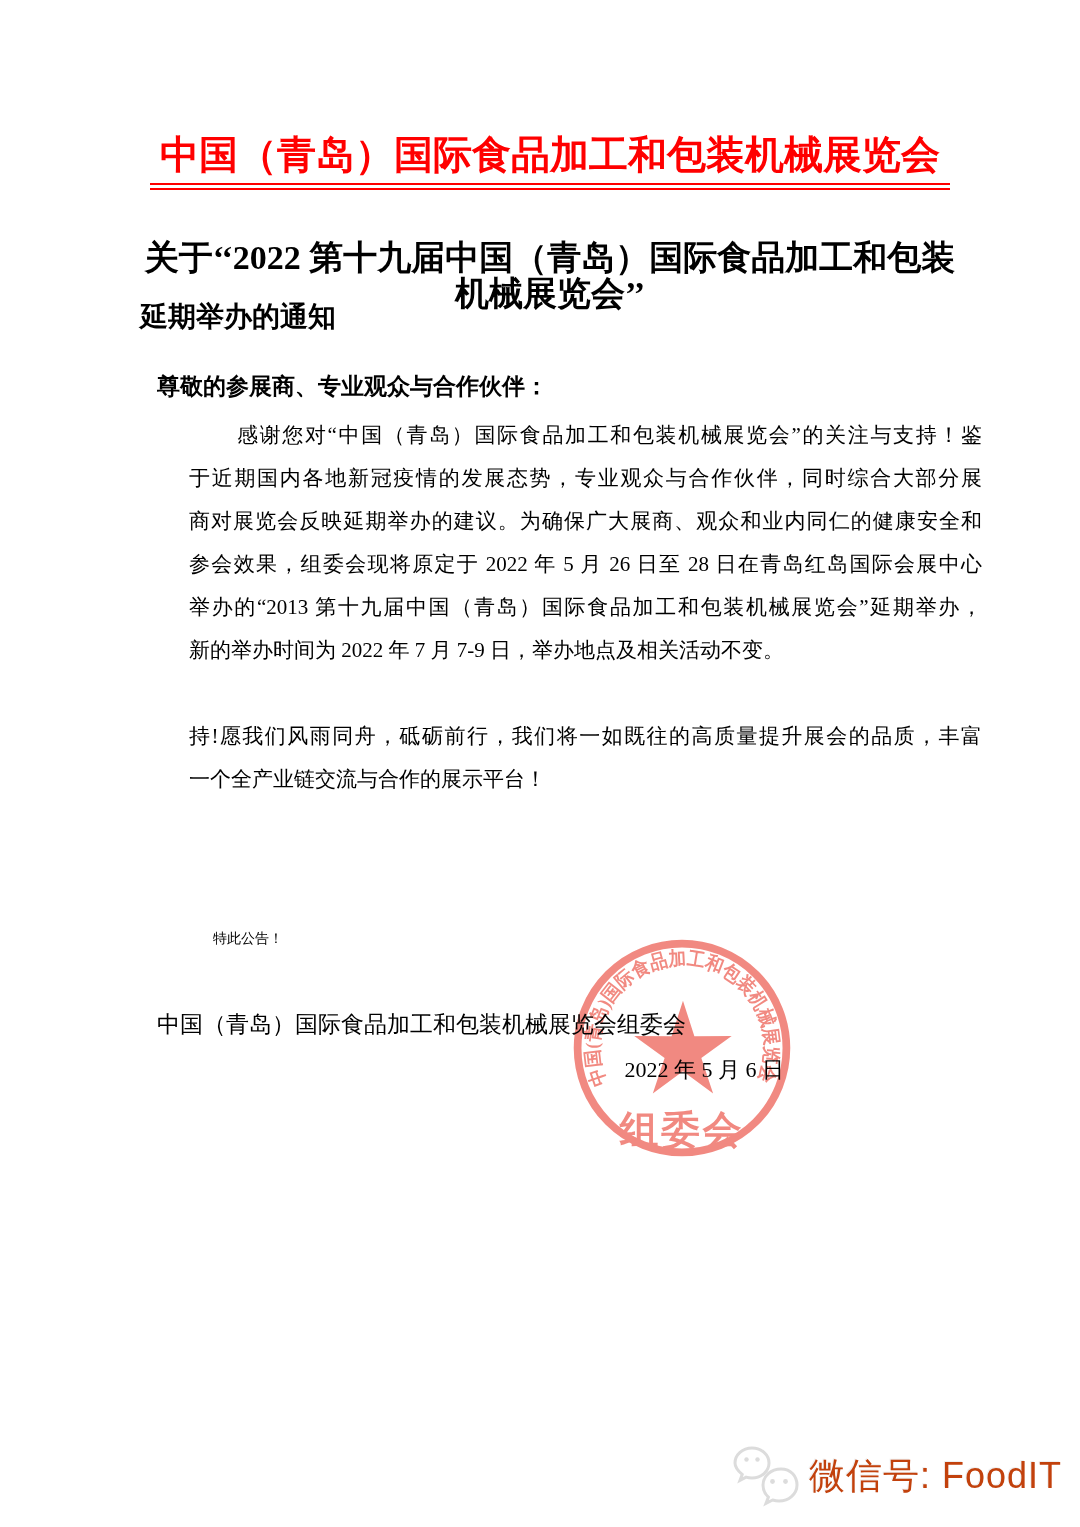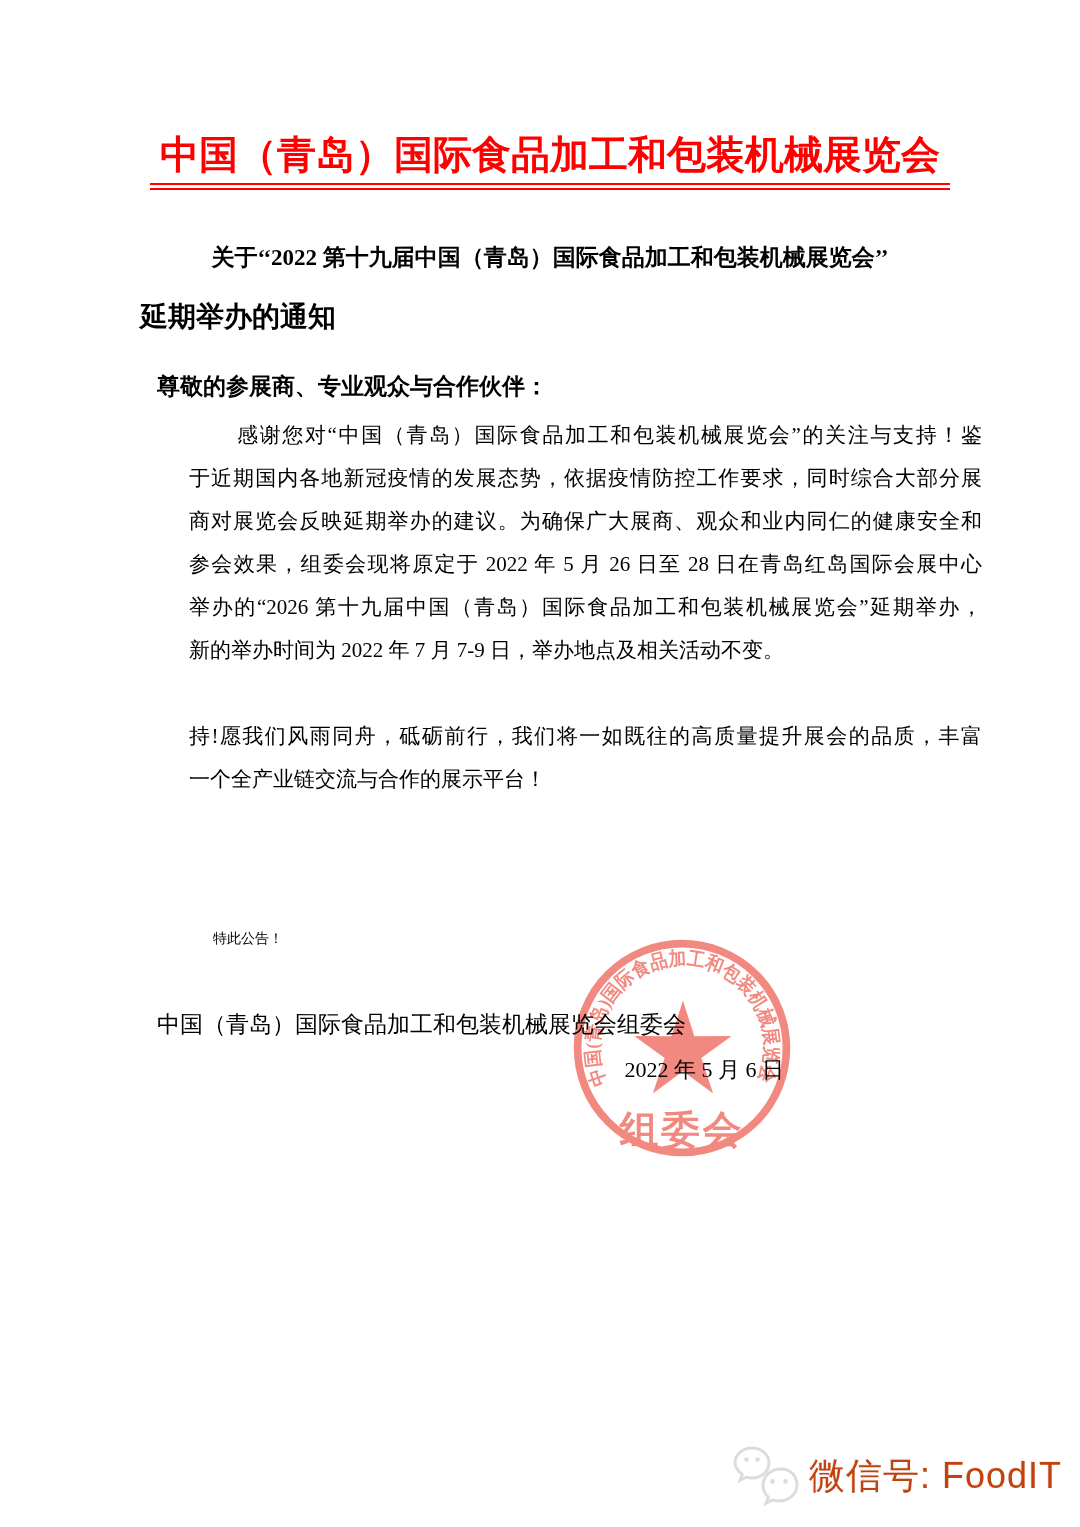--- a/index.html
+++ b/index.html
@@ -27,7 +27,7 @@
   .subtitle1 {
     top: 240px; left: 140px; width: 820px;
     text-align: center;
-    font-size: 23px; font-weight: bold;
+    font-size: 34px; font-weight: bold;
     line-height: 36px;
   }
   .subtitle2 {

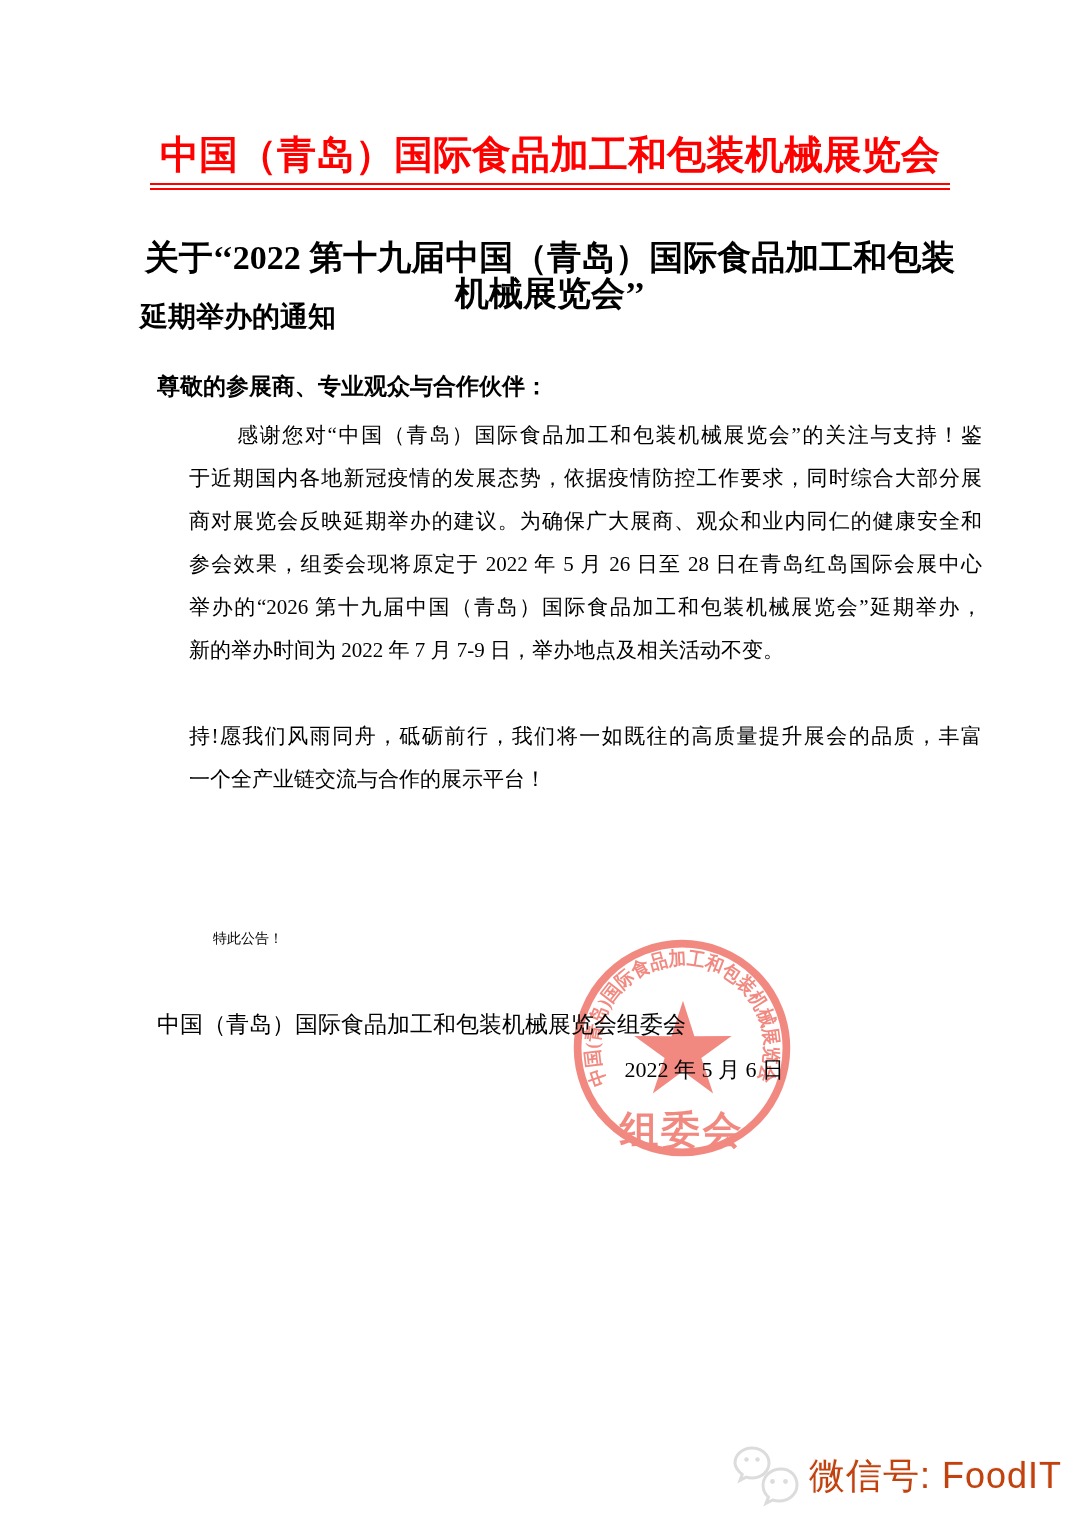--- a/index.html
+++ b/index.html
@@ -98,7 +98,7 @@
 
   <div class="abs para para1">
     <div class="jline firstline">感谢您对“中国（青岛）国际食品加工和包装机械展览会”的关注与支持！鉴</div>
-    <div class="jline">于近期国内各地新冠疫情的发展态势，依据疫情防控工作要求，同时综合大部分展</div>
+    <div class="jline">于近期国内各地新冠疫情的发展态势，专业观众与合作伙伴，同时综合大部分展</div>
     <div class="jline">商对展览会反映延期举办的建议。为确保广大展商、观众和业内同仁的健康安全和</div>
     <div class="jline">参会效果，组委会现将原定于 2022 年 5 月 26 日至 28 日在青岛红岛国际会展中心</div>
     <div class="jline">举办的“2026 第十九届中国（青岛）国际食品加工和包装机械展览会”延期举办，</div>

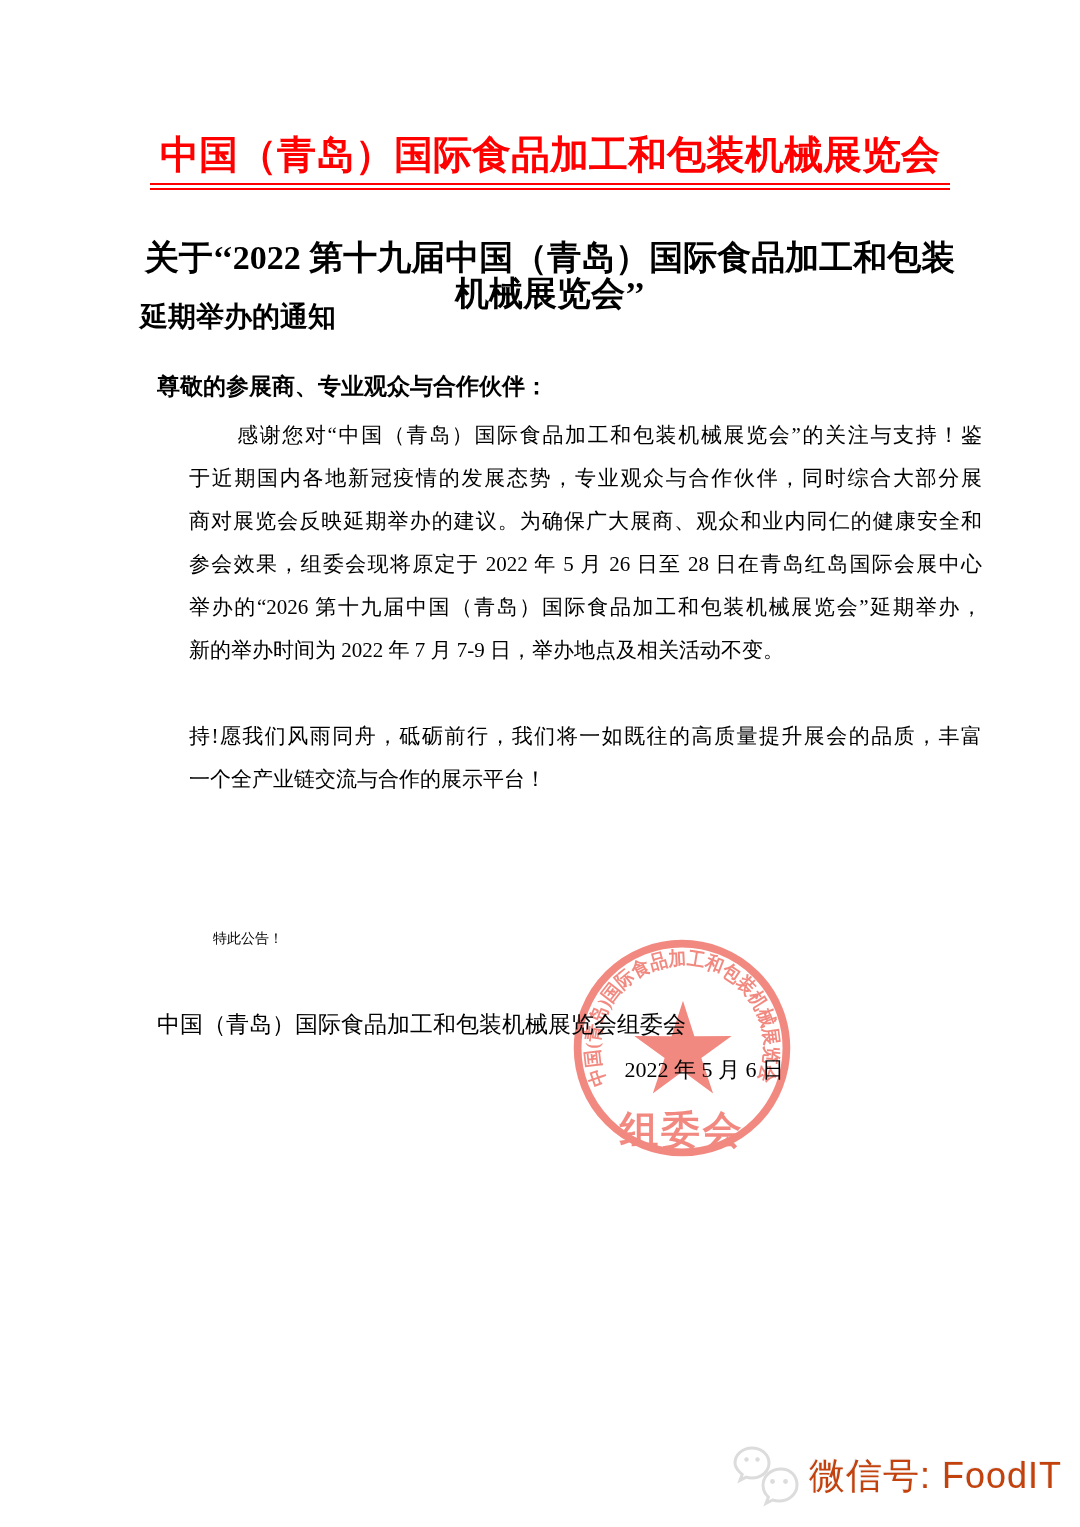--- a/index.html
+++ b/index.html
@@ -101,7 +101,7 @@
     <div class="jline">于近期国内各地新冠疫情的发展态势，专业观众与合作伙伴，同时综合大部分展</div>
     <div class="jline">商对展览会反映延期举办的建议。为确保广大展商、观众和业内同仁的健康安全和</div>
     <div class="jline">参会效果，组委会现将原定于 2022 年 5 月 26 日至 28 日在青岛红岛国际会展中心</div>
-    <div class="jline">举办的“2026 第十九届中国（青岛）国际食品加工和包装机械展览会”延期举办，</div>
+    <div class="jline">举办的“2013 第十九届中国（青岛）国际食品加工和包装机械展览会”延期举办，</div>
     <div class="lline">新的举办时间为 2022 年 7 月 7-9 日，举办地点及相关活动不变。</div>
   </div>
 

